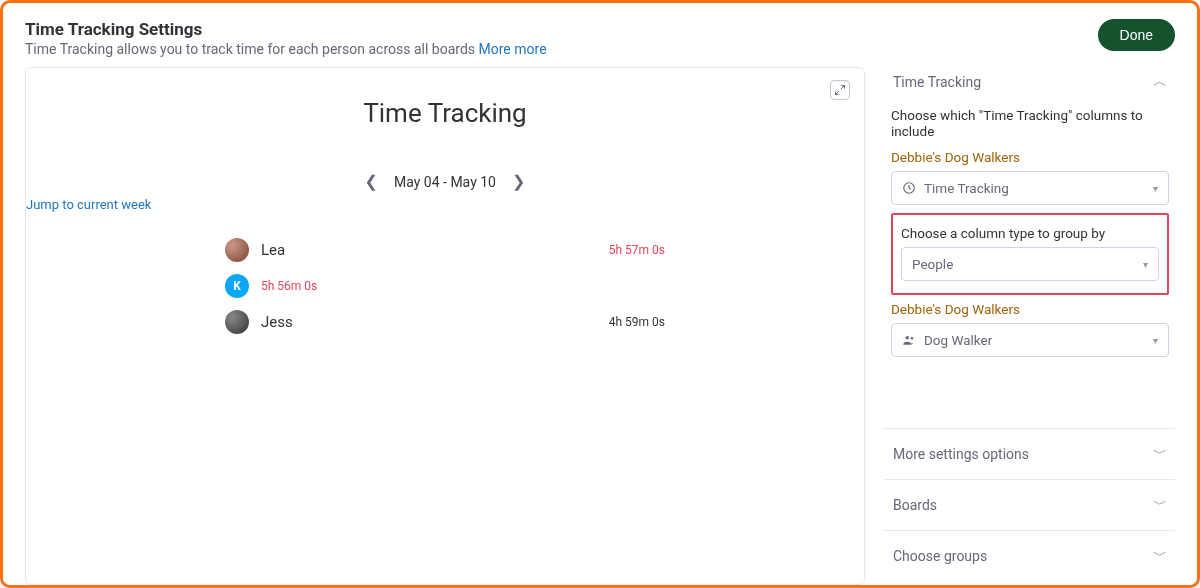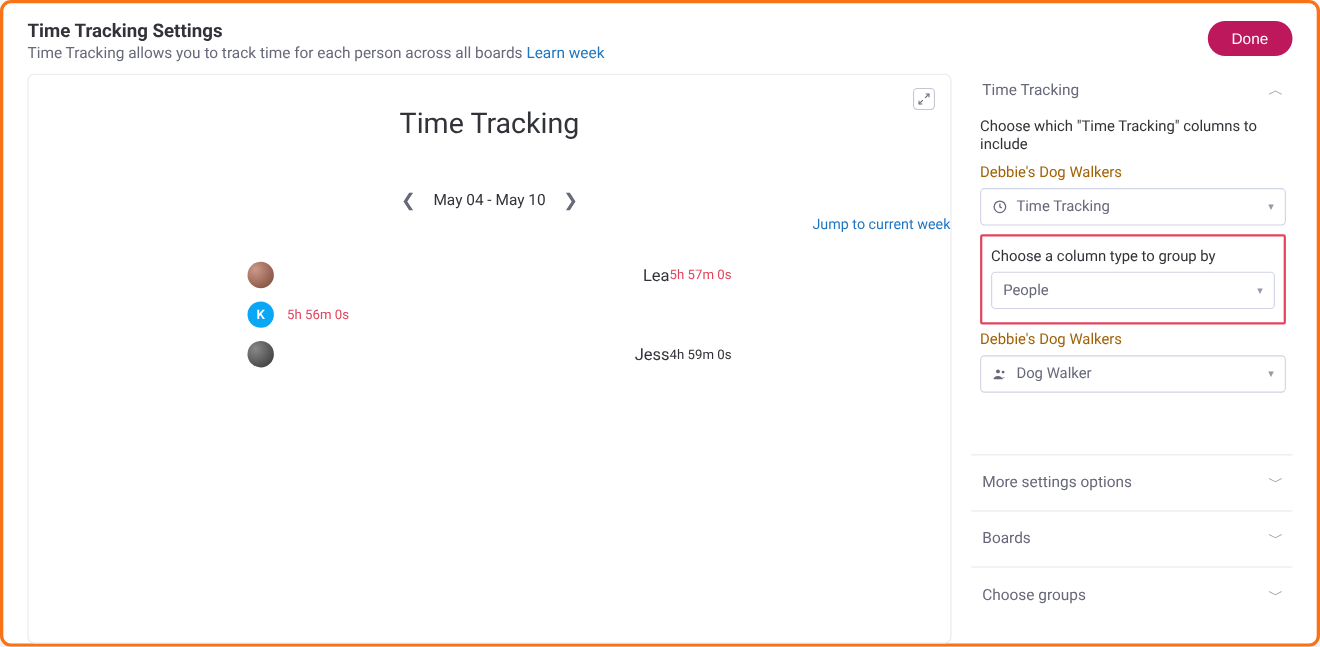--- a/index.html
+++ b/index.html
@@ -33,7 +33,7 @@
   .header-sub { font-size: 14px; color: #676879; margin-top: 2px; }
   .header-sub a { color: #1f76c2; text-decoration: none; }
   .done-btn {
-    background: #be185d;
+    background: #14532d;
     color: #fff;
     border: none;
     border-radius: 18px;

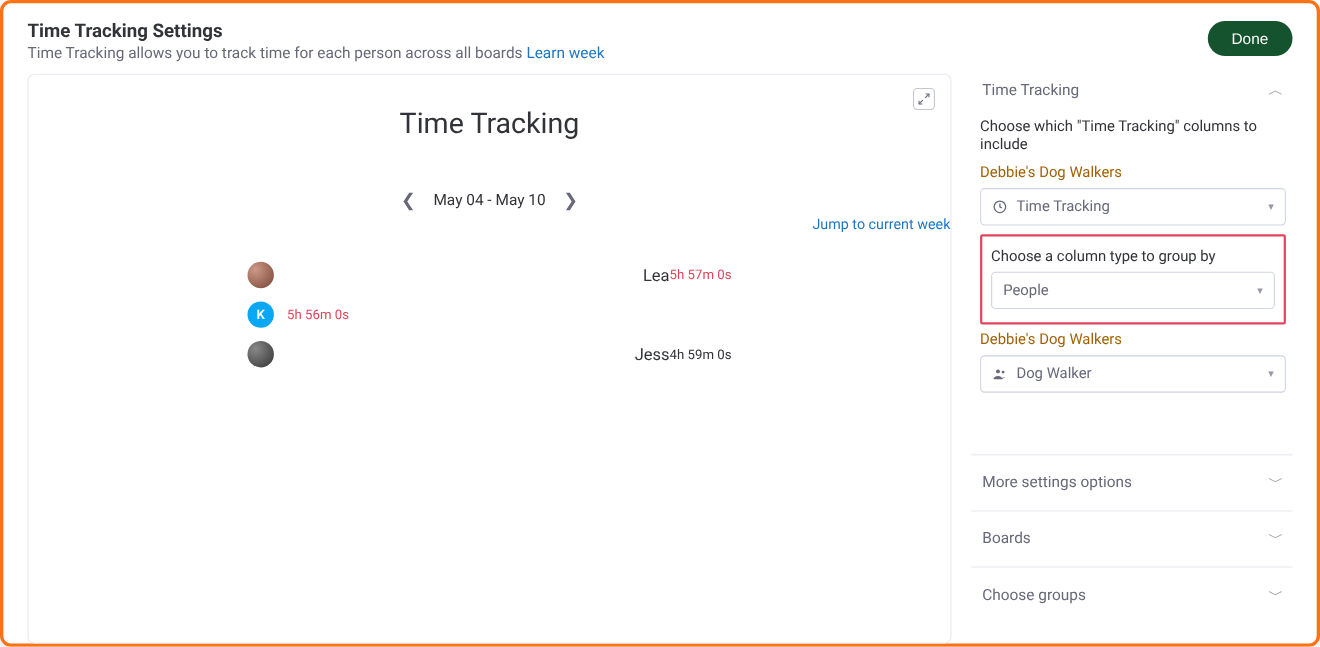--- a/index.html
+++ b/index.html
@@ -190,7 +190,7 @@
       <div class="header-title">Time Tracking Settings</div>
       <div class="header-sub">
         <span>Time Tracking allows you to track time for each person across all boards</span>
-        <a href="#">Learn week</a>
+        <a href="#">More more</a>
       </div>
     </div>
     <button class="done-btn">Done</button>

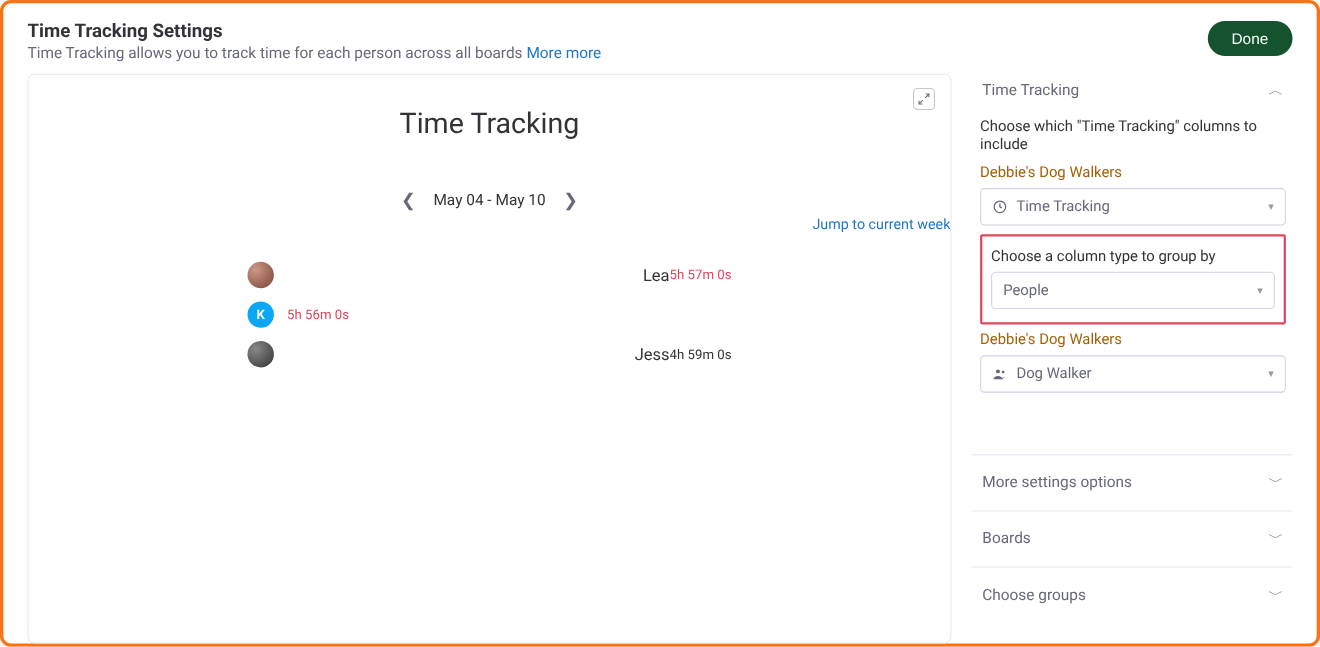--- a/index.html
+++ b/index.html
@@ -92,7 +92,7 @@
   .week-text { font-size: 14px; }
   .jump-link {
     display: block;
-    text-align: right;
+    text-align: left;
     color: #1f76c2;
     font-size: 13px;
     margin-top: 6px;

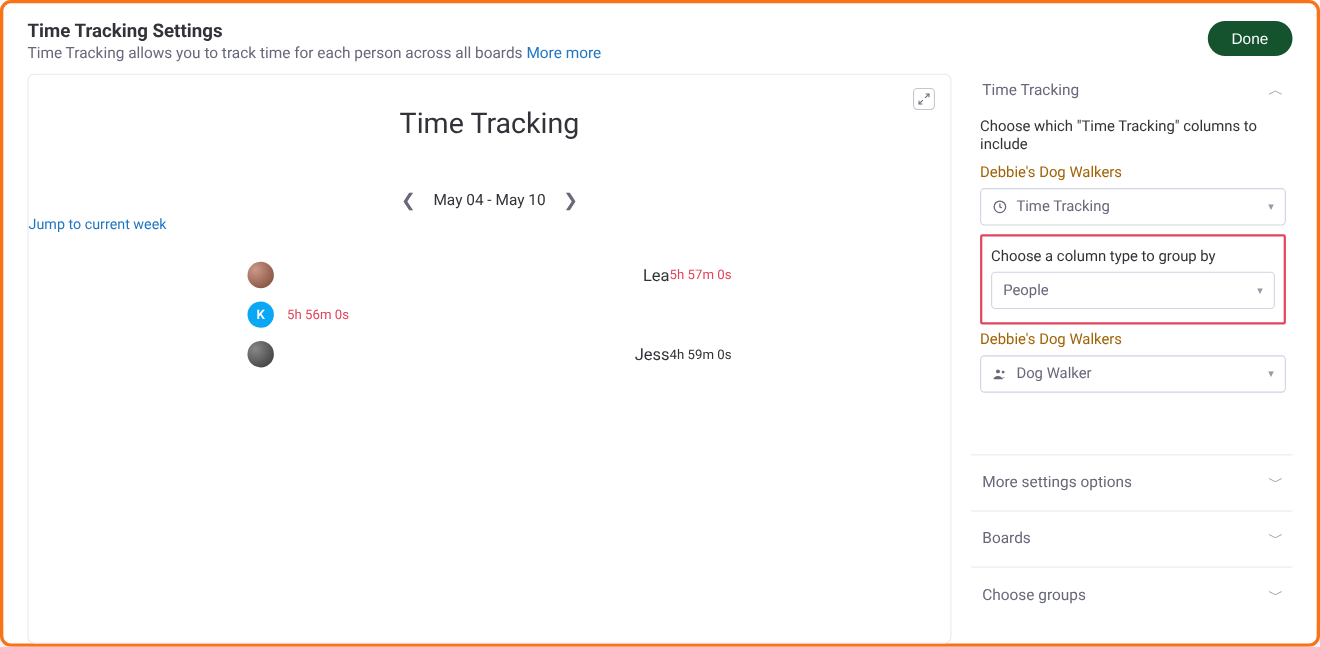--- a/index.html
+++ b/index.html
@@ -101,7 +101,6 @@
   .people {
     margin: 20px auto 0 auto;
     width: 440px;
-    text-align: right;
   }
   .person-row {
     display: flex;

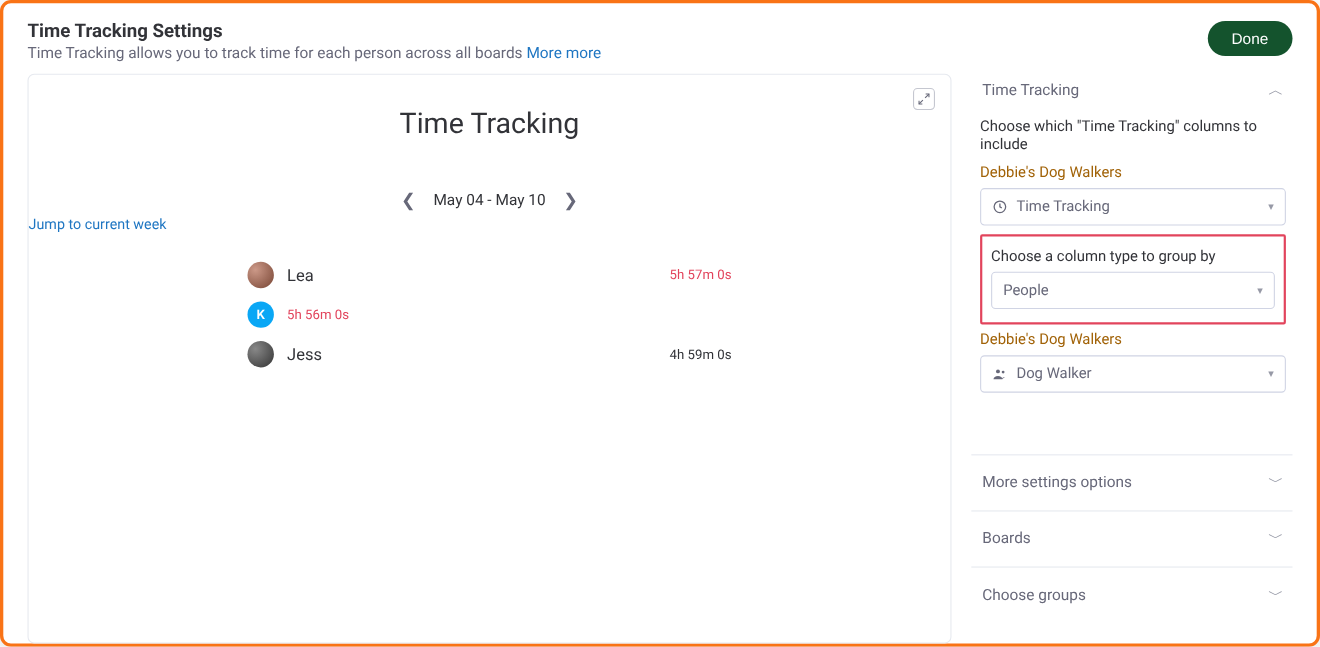--- a/index.html
+++ b/index.html
@@ -297,7 +297,7 @@
           <span class="sec-chev">﹀</span>
         </div>
       </div>
-      <div class="side-section collapsed" style="padding-bottom:29px">
+      <div class="side-section collapsed" style="padding-bottom:14px">
         <div class="sec-head">
           <span>Choose groups</span>
           <span class="sec-chev">﹀</span>

